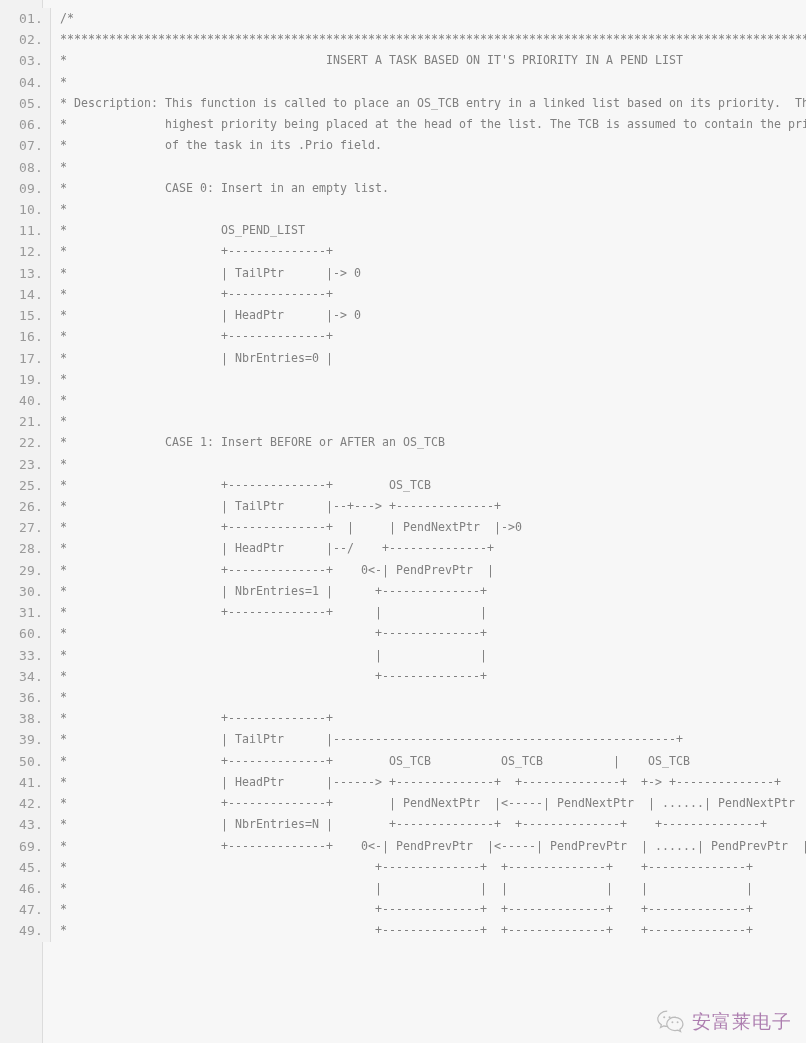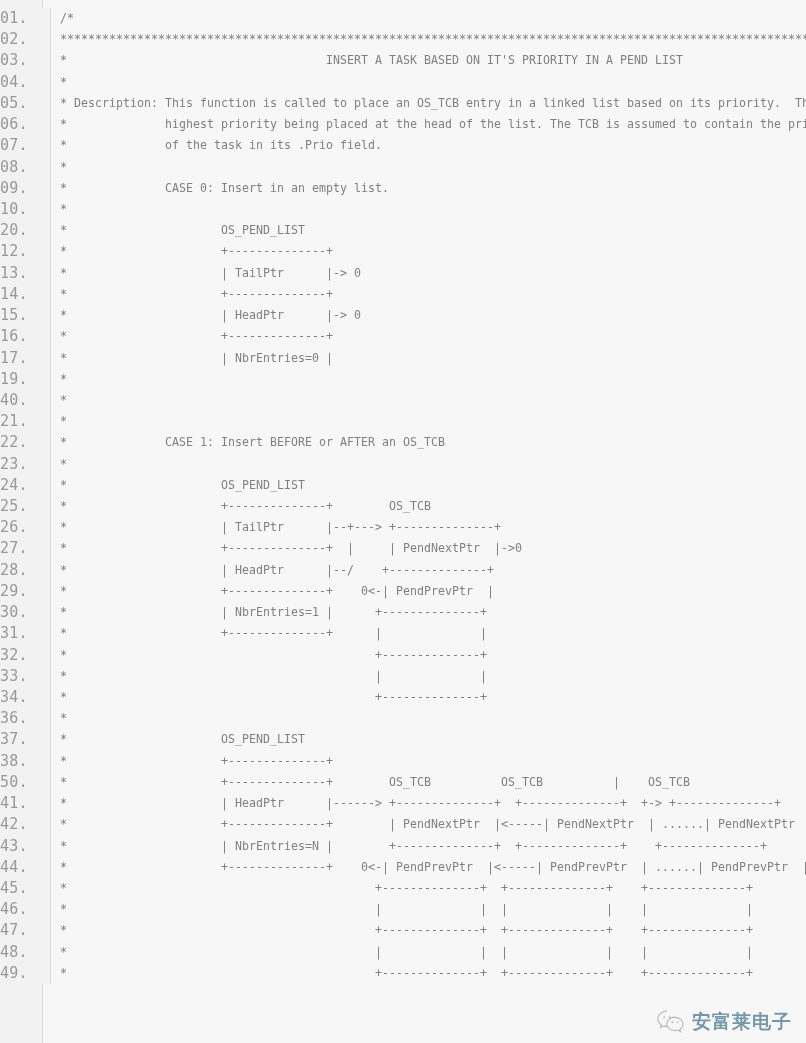--- a/index.html
+++ b/index.html
@@ -32,11 +32,12 @@
     min-width: 43px;
     max-width: 43px;
     padding: 0 7px 0 0;
+    text-align: right;
     vertical-align: top;
     color: #999999;
     background: #f2f2f2;
     border-right: 1px solid #dcdcdc;
-    font-size: 15px;
+    font-size: 13px;
     line-height: 21.22px;
     letter-spacing: 0.2px;
     user-select: none;

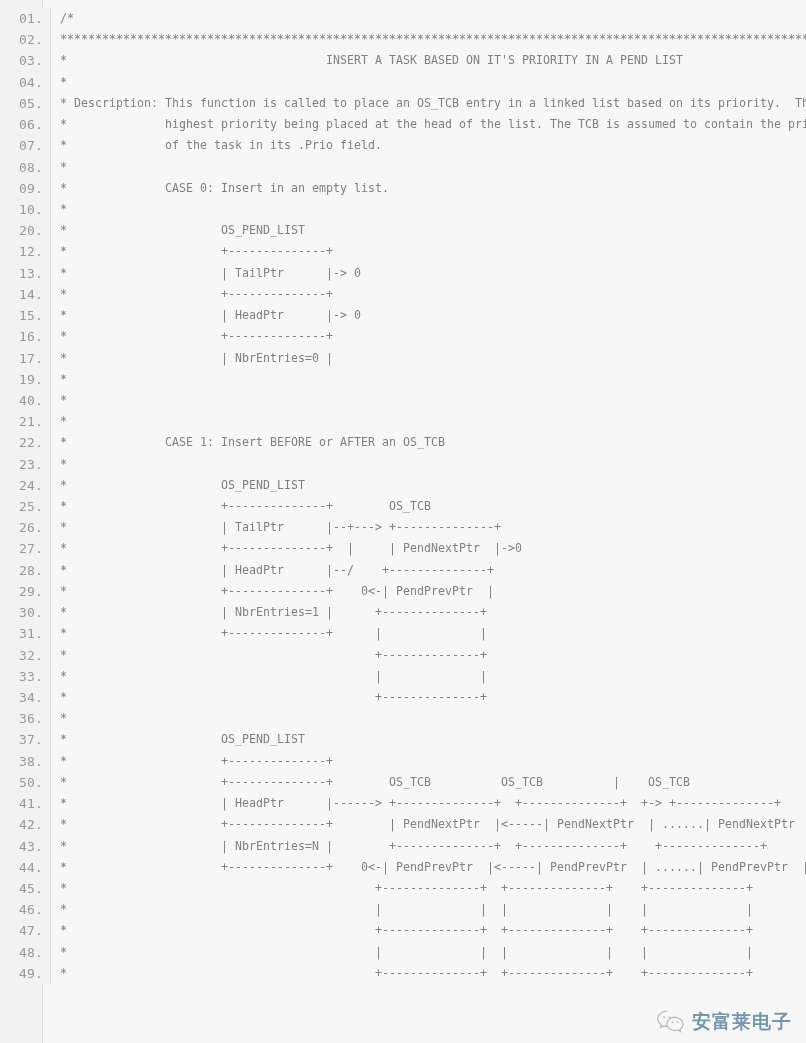--- a/index.html
+++ b/index.html
@@ -144,7 +144,7 @@
           <td class="code"><span class="cmt">*</span></td>
         </tr>
         <tr>
-          <td class="gutter">20.</td>
+          <td class="gutter">11.</td>
           <td class="code"><span class="cmt">*                      OS_PEND_LIST</span></td>
         </tr>
         <tr>

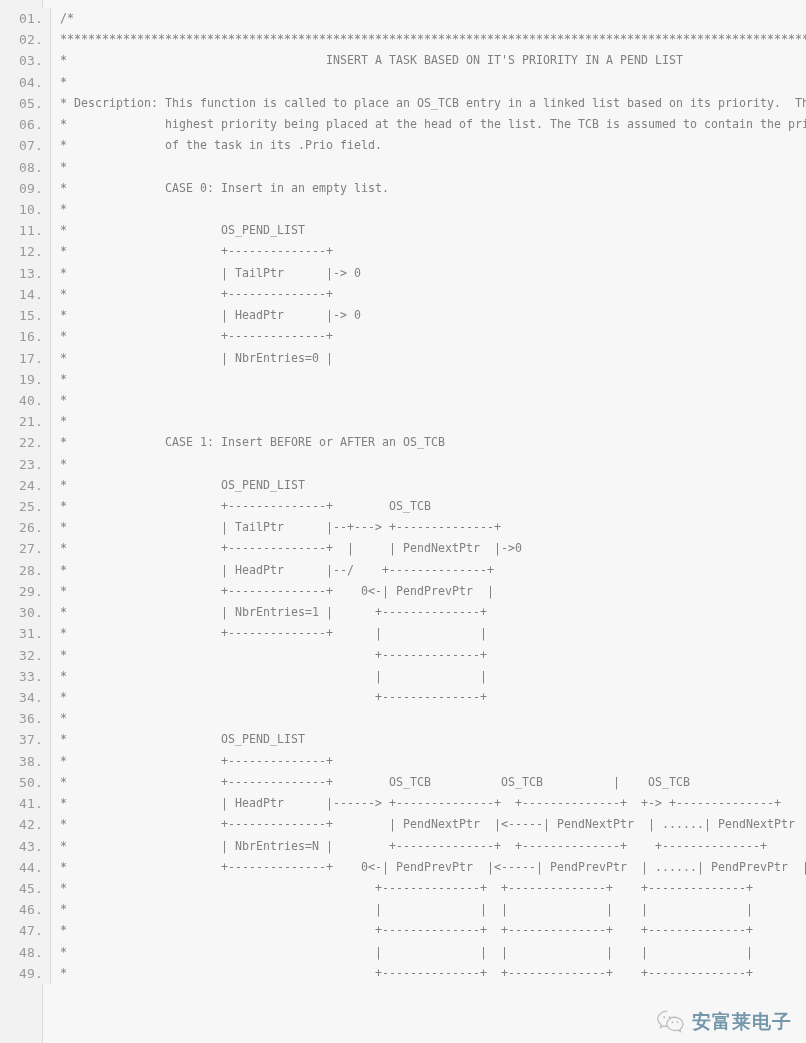--- a/index.html
+++ b/index.html
@@ -192,10 +192,6 @@
           <td class="code"><span class="cmt">*</span></td>
         </tr>
         <tr>
-          <td class="gutter">24.</td>
-          <td class="code"><span class="cmt">*                      OS_PEND_LIST</span></td>
-        </tr>
-        <tr>
           <td class="gutter">25.</td>
           <td class="code"><span class="cmt">*                      +--------------+        OS_TCB</span></td>
         </tr>

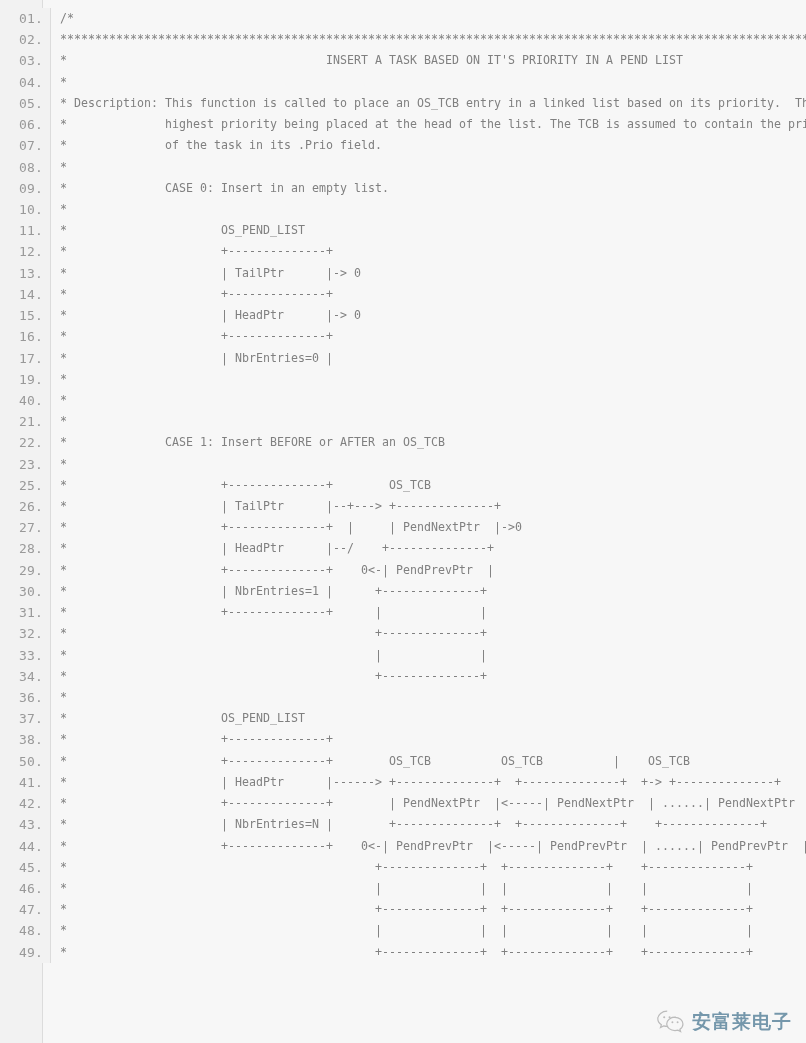--- a/index.html
+++ b/index.html
@@ -220,7 +220,7 @@
           <td class="code"><span class="cmt">*                      +--------------+      |              |</span></td>
         </tr>
         <tr>
-          <td class="gutter">32.</td>
+          <td class="gutter">60.</td>
           <td class="code"><span class="cmt">*                                            +--------------+</span></td>
         </tr>
         <tr>

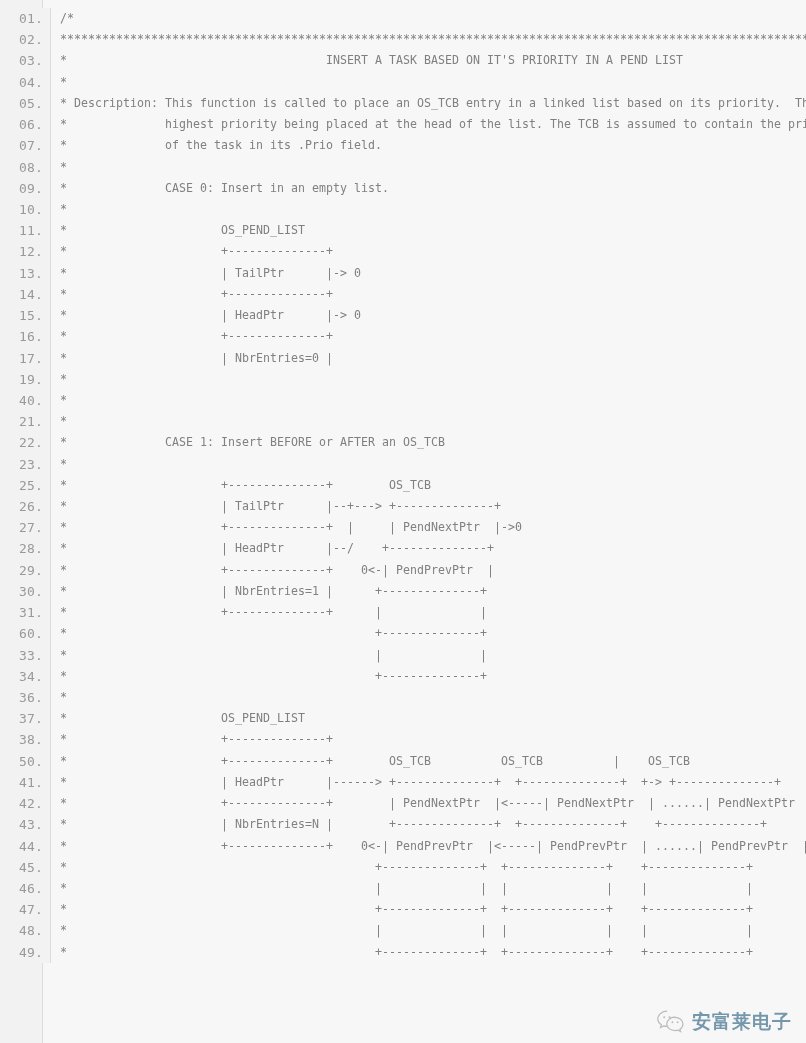--- a/index.html
+++ b/index.html
@@ -236,10 +236,6 @@
           <td class="code"><span class="cmt">*</span></td>
         </tr>
         <tr>
-          <td class="gutter">37.</td>
-          <td class="code"><span class="cmt">*                      OS_PEND_LIST</span></td>
-        </tr>
-        <tr>
           <td class="gutter">38.</td>
           <td class="code"><span class="cmt">*                      +--------------+</span></td>
         </tr>

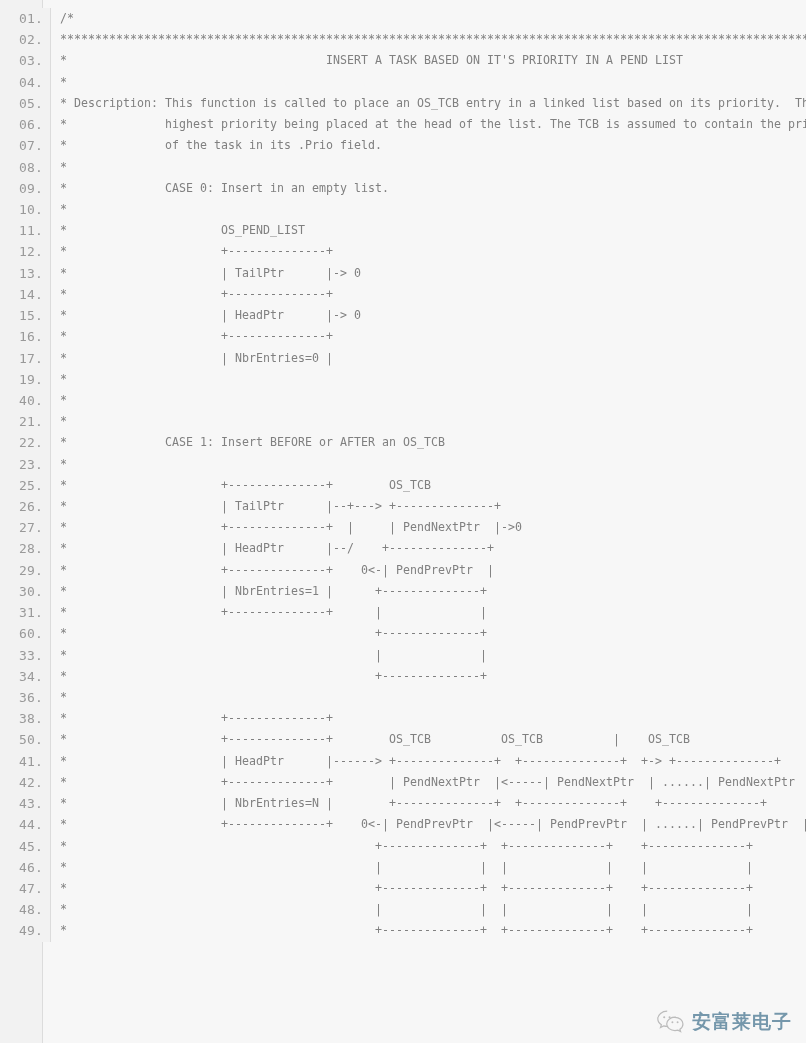--- a/index.html
+++ b/index.html
@@ -240,6 +240,10 @@
           <td class="code"><span class="cmt">*                      +--------------+</span></td>
         </tr>
         <tr>
+          <td class="gutter">39.</td>
+          <td class="code"><span class="cmt">*                      | TailPtr      |-------------------------------------------------+</span></td>
+        </tr>
+        <tr>
           <td class="gutter">50.</td>
           <td class="code"><span class="cmt">*                      +--------------+        OS_TCB          OS_TCB          |    OS_TCB</span></td>
         </tr>

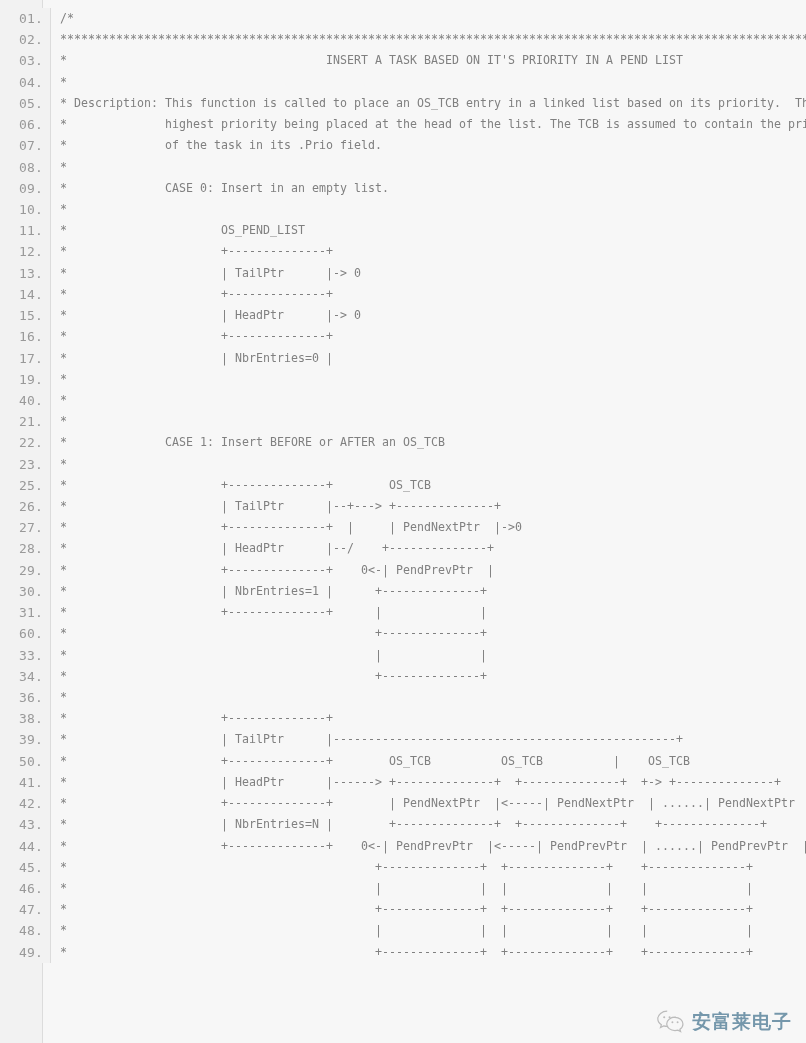--- a/index.html
+++ b/index.html
@@ -260,7 +260,7 @@
           <td class="code"><span class="cmt">*                      | NbrEntries=N |        +--------------+  +--------------+    +--------------+</span></td>
         </tr>
         <tr>
-          <td class="gutter">44.</td>
+          <td class="gutter">69.</td>
           <td class="code"><span class="cmt">*                      +--------------+    0&lt;-| PendPrevPtr  |&lt;-----| PendPrevPtr  | ......| PendPrevPtr  |</span></td>
         </tr>
         <tr>

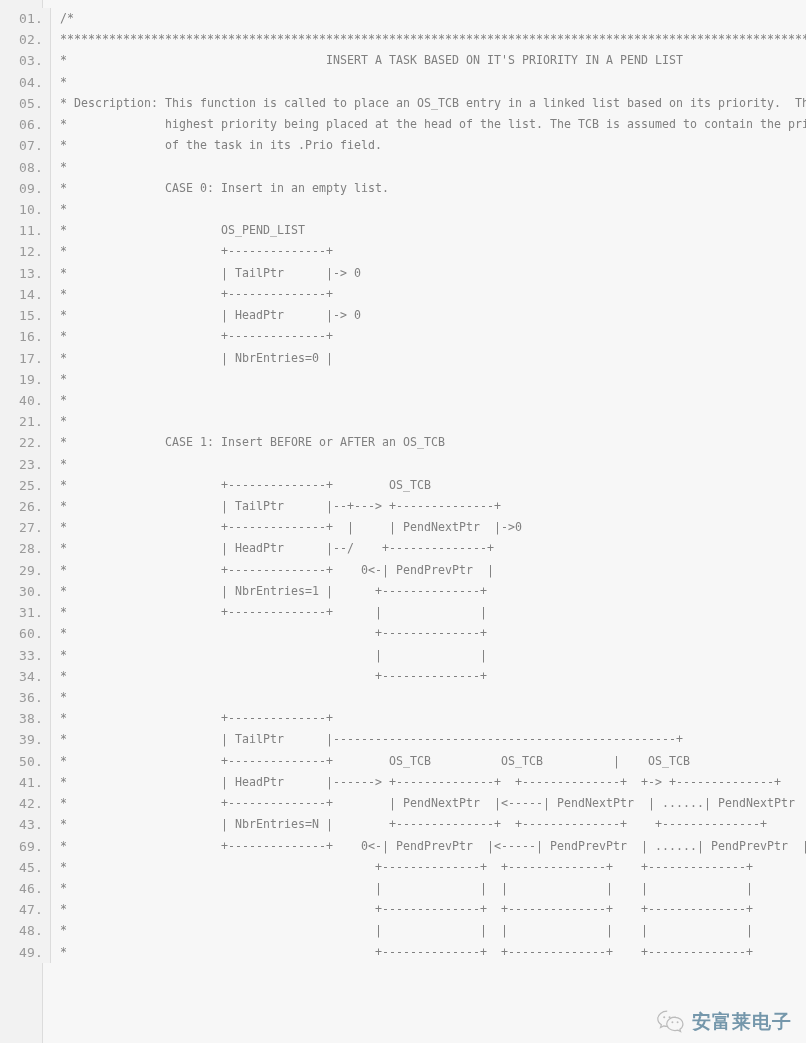--- a/index.html
+++ b/index.html
@@ -276,10 +276,6 @@
           <td class="code"><span class="cmt">*                                            +--------------+  +--------------+    +--------------+</span></td>
         </tr>
         <tr>
-          <td class="gutter">48.</td>
-          <td class="code"><span class="cmt">*                                            |              |  |              |    |              |</span></td>
-        </tr>
-        <tr>
           <td class="gutter">49.</td>
           <td class="code"><span class="cmt">*                                            +--------------+  +--------------+    +--------------+</span></td>
         </tr>

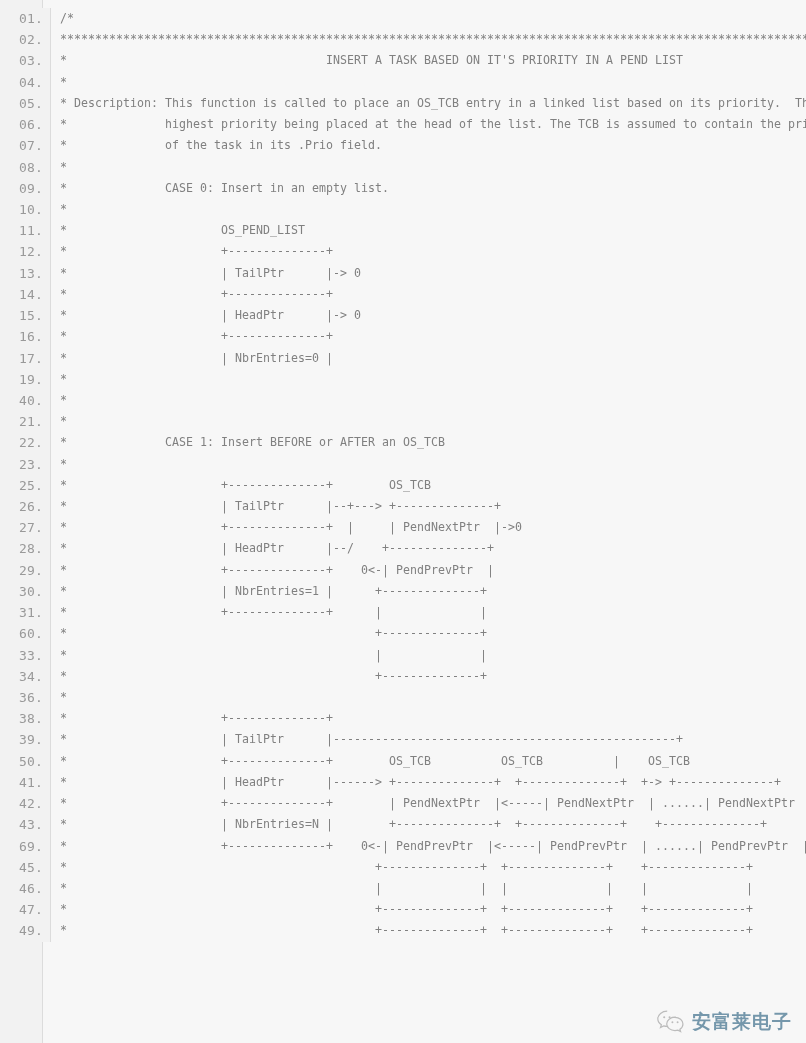--- a/index.html
+++ b/index.html
@@ -88,10 +88,9 @@
   #watermark .wm-text {
     font-family: "DejaVu Sans", "Liberation Sans", sans-serif;
     font-size: 19px;
-    color: #0c4a6e;
+    color: #701a75;
     letter-spacing: 1px;
     white-space: nowrap;
-    font-weight: bold;
   }
 </style>
 </head>

